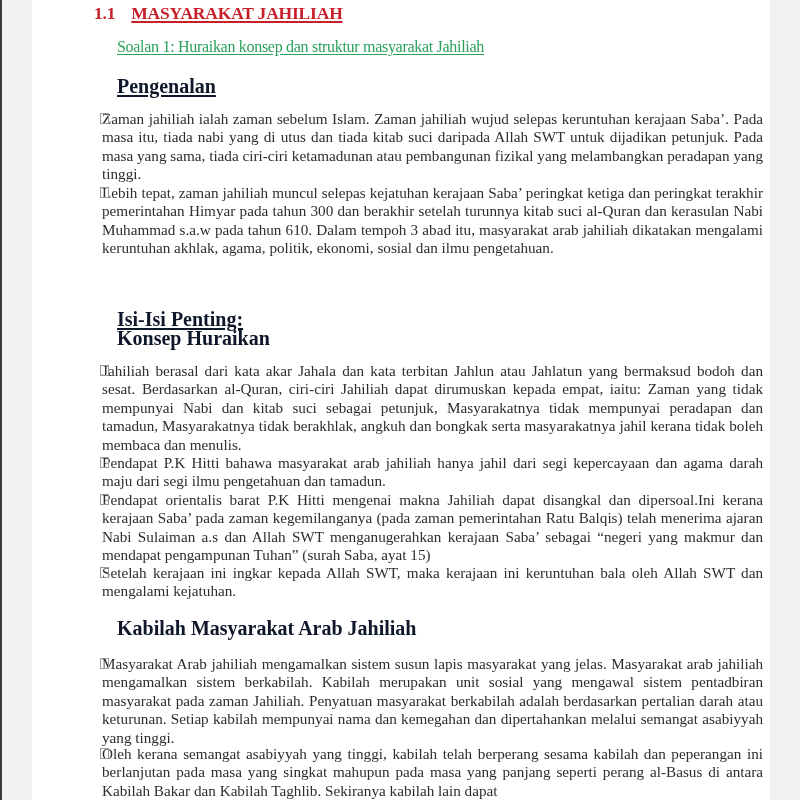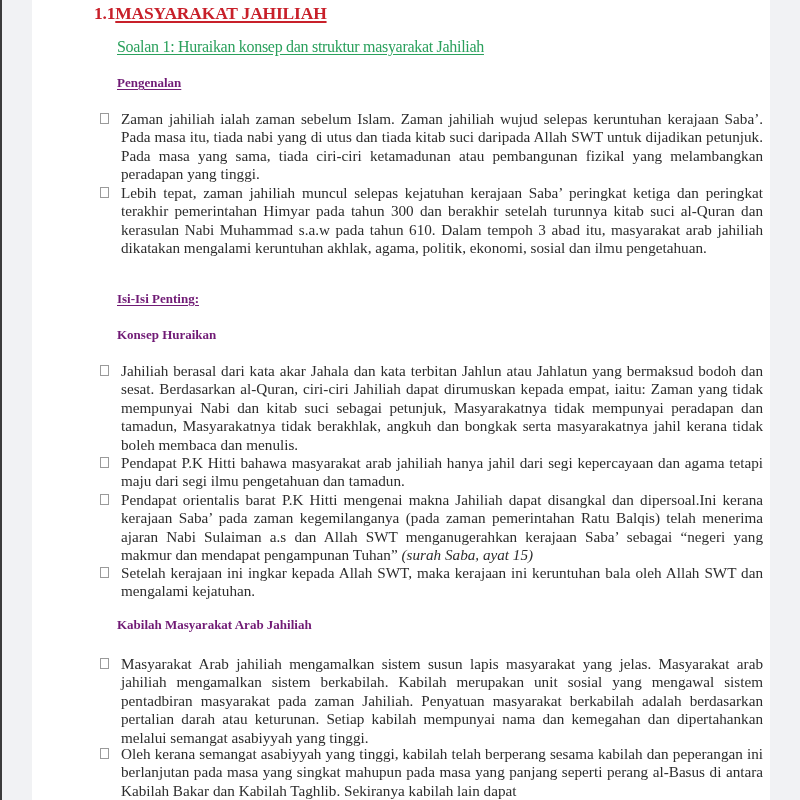--- a/index.html
+++ b/index.html
@@ -44,7 +44,7 @@
       white-space: nowrap;
       letter-spacing: -0.2px;
     }
-    .h1 .num { }
+    .h1 .num { margin-right: 16px; }
     .h1 .title { text-decoration: underline; text-decoration-thickness: 2px; text-underline-offset: 2px; }
     .question {
       position: absolute;

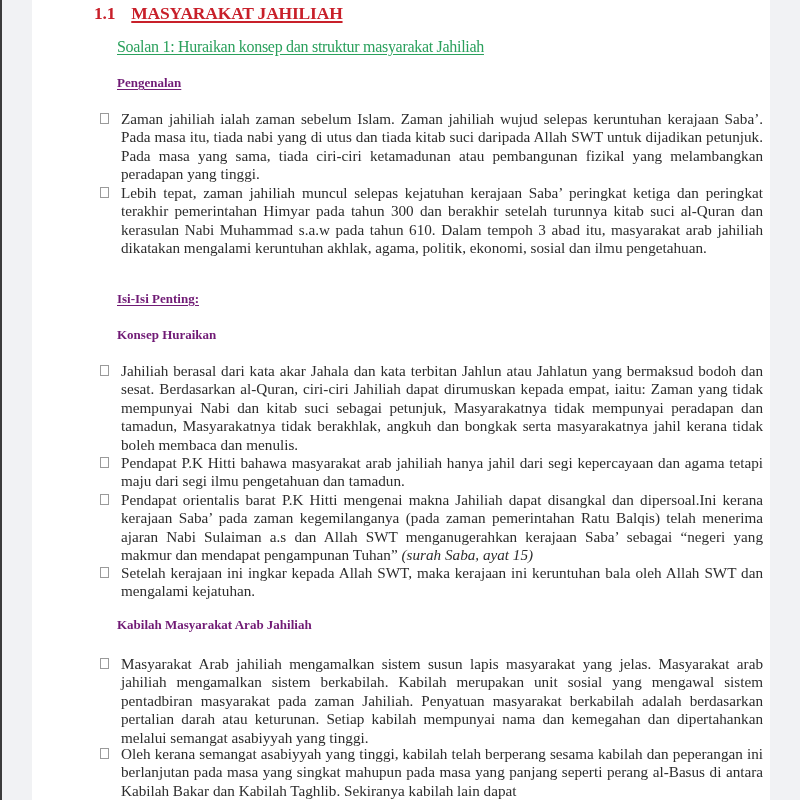--- a/index.html
+++ b/index.html
@@ -61,9 +61,9 @@
     .section-head {
       position: absolute;
       left: 85px;
-      font-size: 13px;
+      font-size: 20px;
       font-weight: bold;
-      color: #701a75;
+      color: #0f172a;
       white-space: nowrap;
     }
     .section-head.ul { text-decoration: underline; text-underline-offset: 2px; }

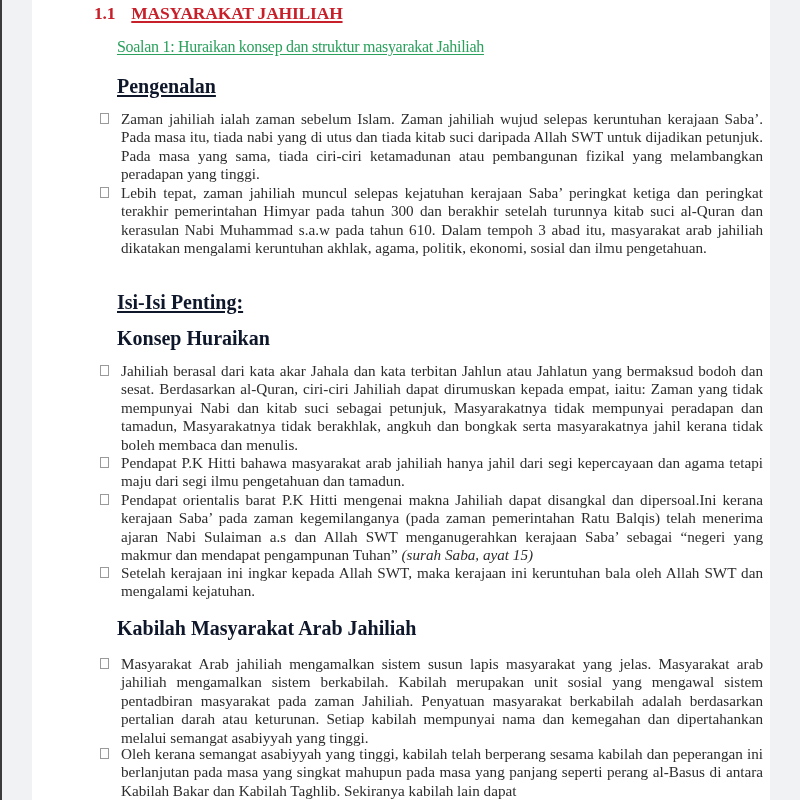--- a/index.html
+++ b/index.html
@@ -87,7 +87,7 @@
     }
     .bullet .txt {
       display: block;
-      margin-left: 21px;
+      margin-left: 2px;
     }
     .italic { font-style: italic; }
   </style>

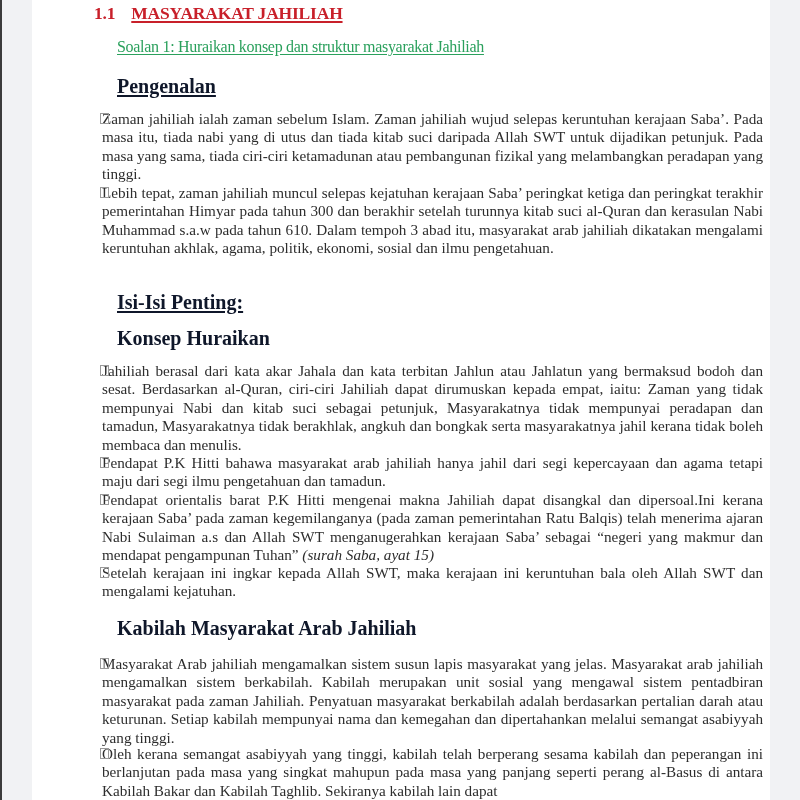--- a/index.html
+++ b/index.html
@@ -117,7 +117,7 @@
       <span class="txt">Lebih tepat, zaman jahiliah muncul selepas kejatuhan kerajaan Saba’ peringkat ketiga dan peringkat terakhir pemerintahan Himyar pada tahun 300 dan berakhir setelah turunnya kitab suci al-Quran dan kerasulan Nabi Muhammad s.a.w pada tahun 610. Dalam tempoh 3 abad itu, masyarakat arab jahiliah dikatakan mengalami keruntuhan akhlak, agama, politik, ekonomi, sosial dan ilmu pengetahuan.</span>
     </div>
 
-    <div class="section-head ul" style="top:291px;text-decoration:underline;">Isi-Isi Penting:</div>
+    <div class="section-head ul" style="top:308px;text-decoration:underline;">Isi-Isi Penting:</div>
 
     <div class="section-head" style="top:327px;">Konsep Huraikan</div>
 

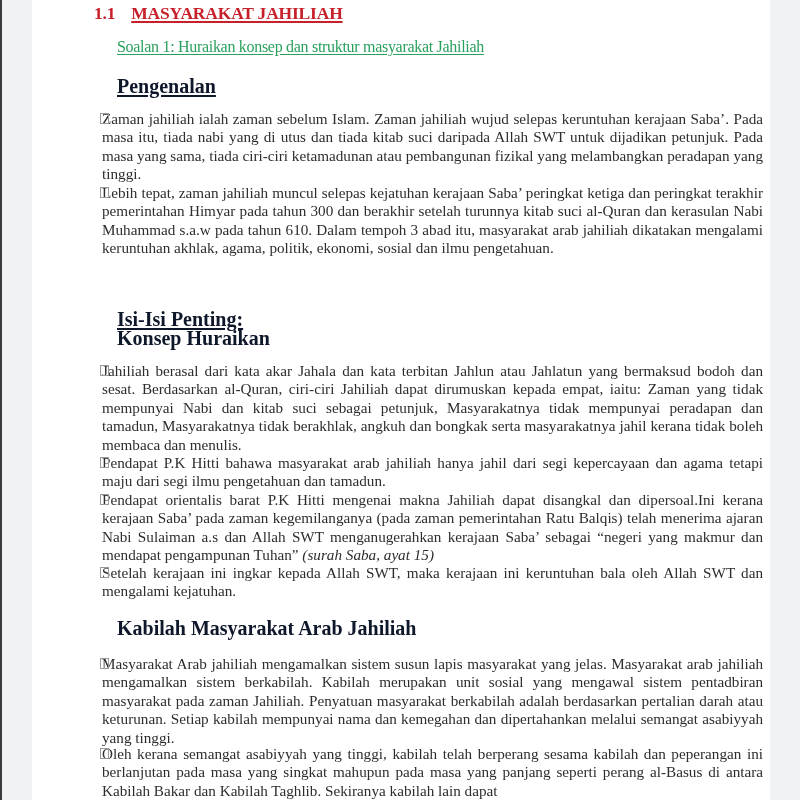--- a/index.html
+++ b/index.html
@@ -128,7 +128,7 @@
 
     <div class="bullet" style="top:454px;">
       <span class="mark"></span>
-      <span class="txt">Pendapat  P.K  Hitti bahawa masyarakat arab jahiliah hanya jahil dari segi kepercayaan dan agama tetapi maju dari segi ilmu pengetahuan dan tamadun.</span>
+      <span class="txt">Pendapat  P.K  Hitti bahawa masyarakat arab jahiliah hanya jahil dari segi kepercayaan dan agama darah maju dari segi ilmu pengetahuan dan tamadun.</span>
     </div>
 
     <div class="bullet" style="top:491px;">

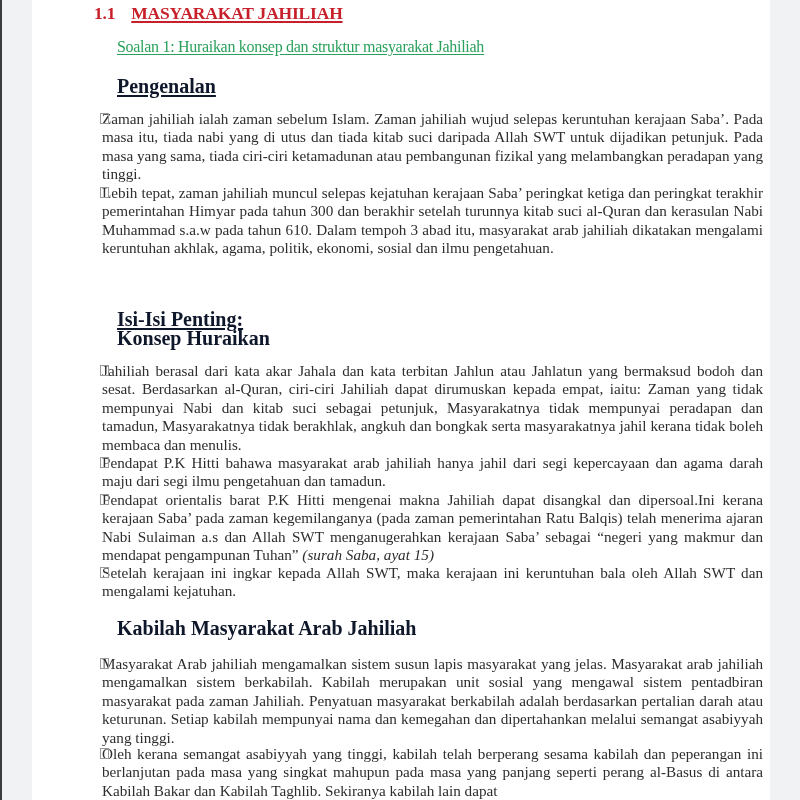--- a/index.html
+++ b/index.html
@@ -89,7 +89,7 @@
       display: block;
       margin-left: 2px;
     }
-    .italic { font-style: italic; }
+    .italic { }
   </style>
 </head>
 <body>

